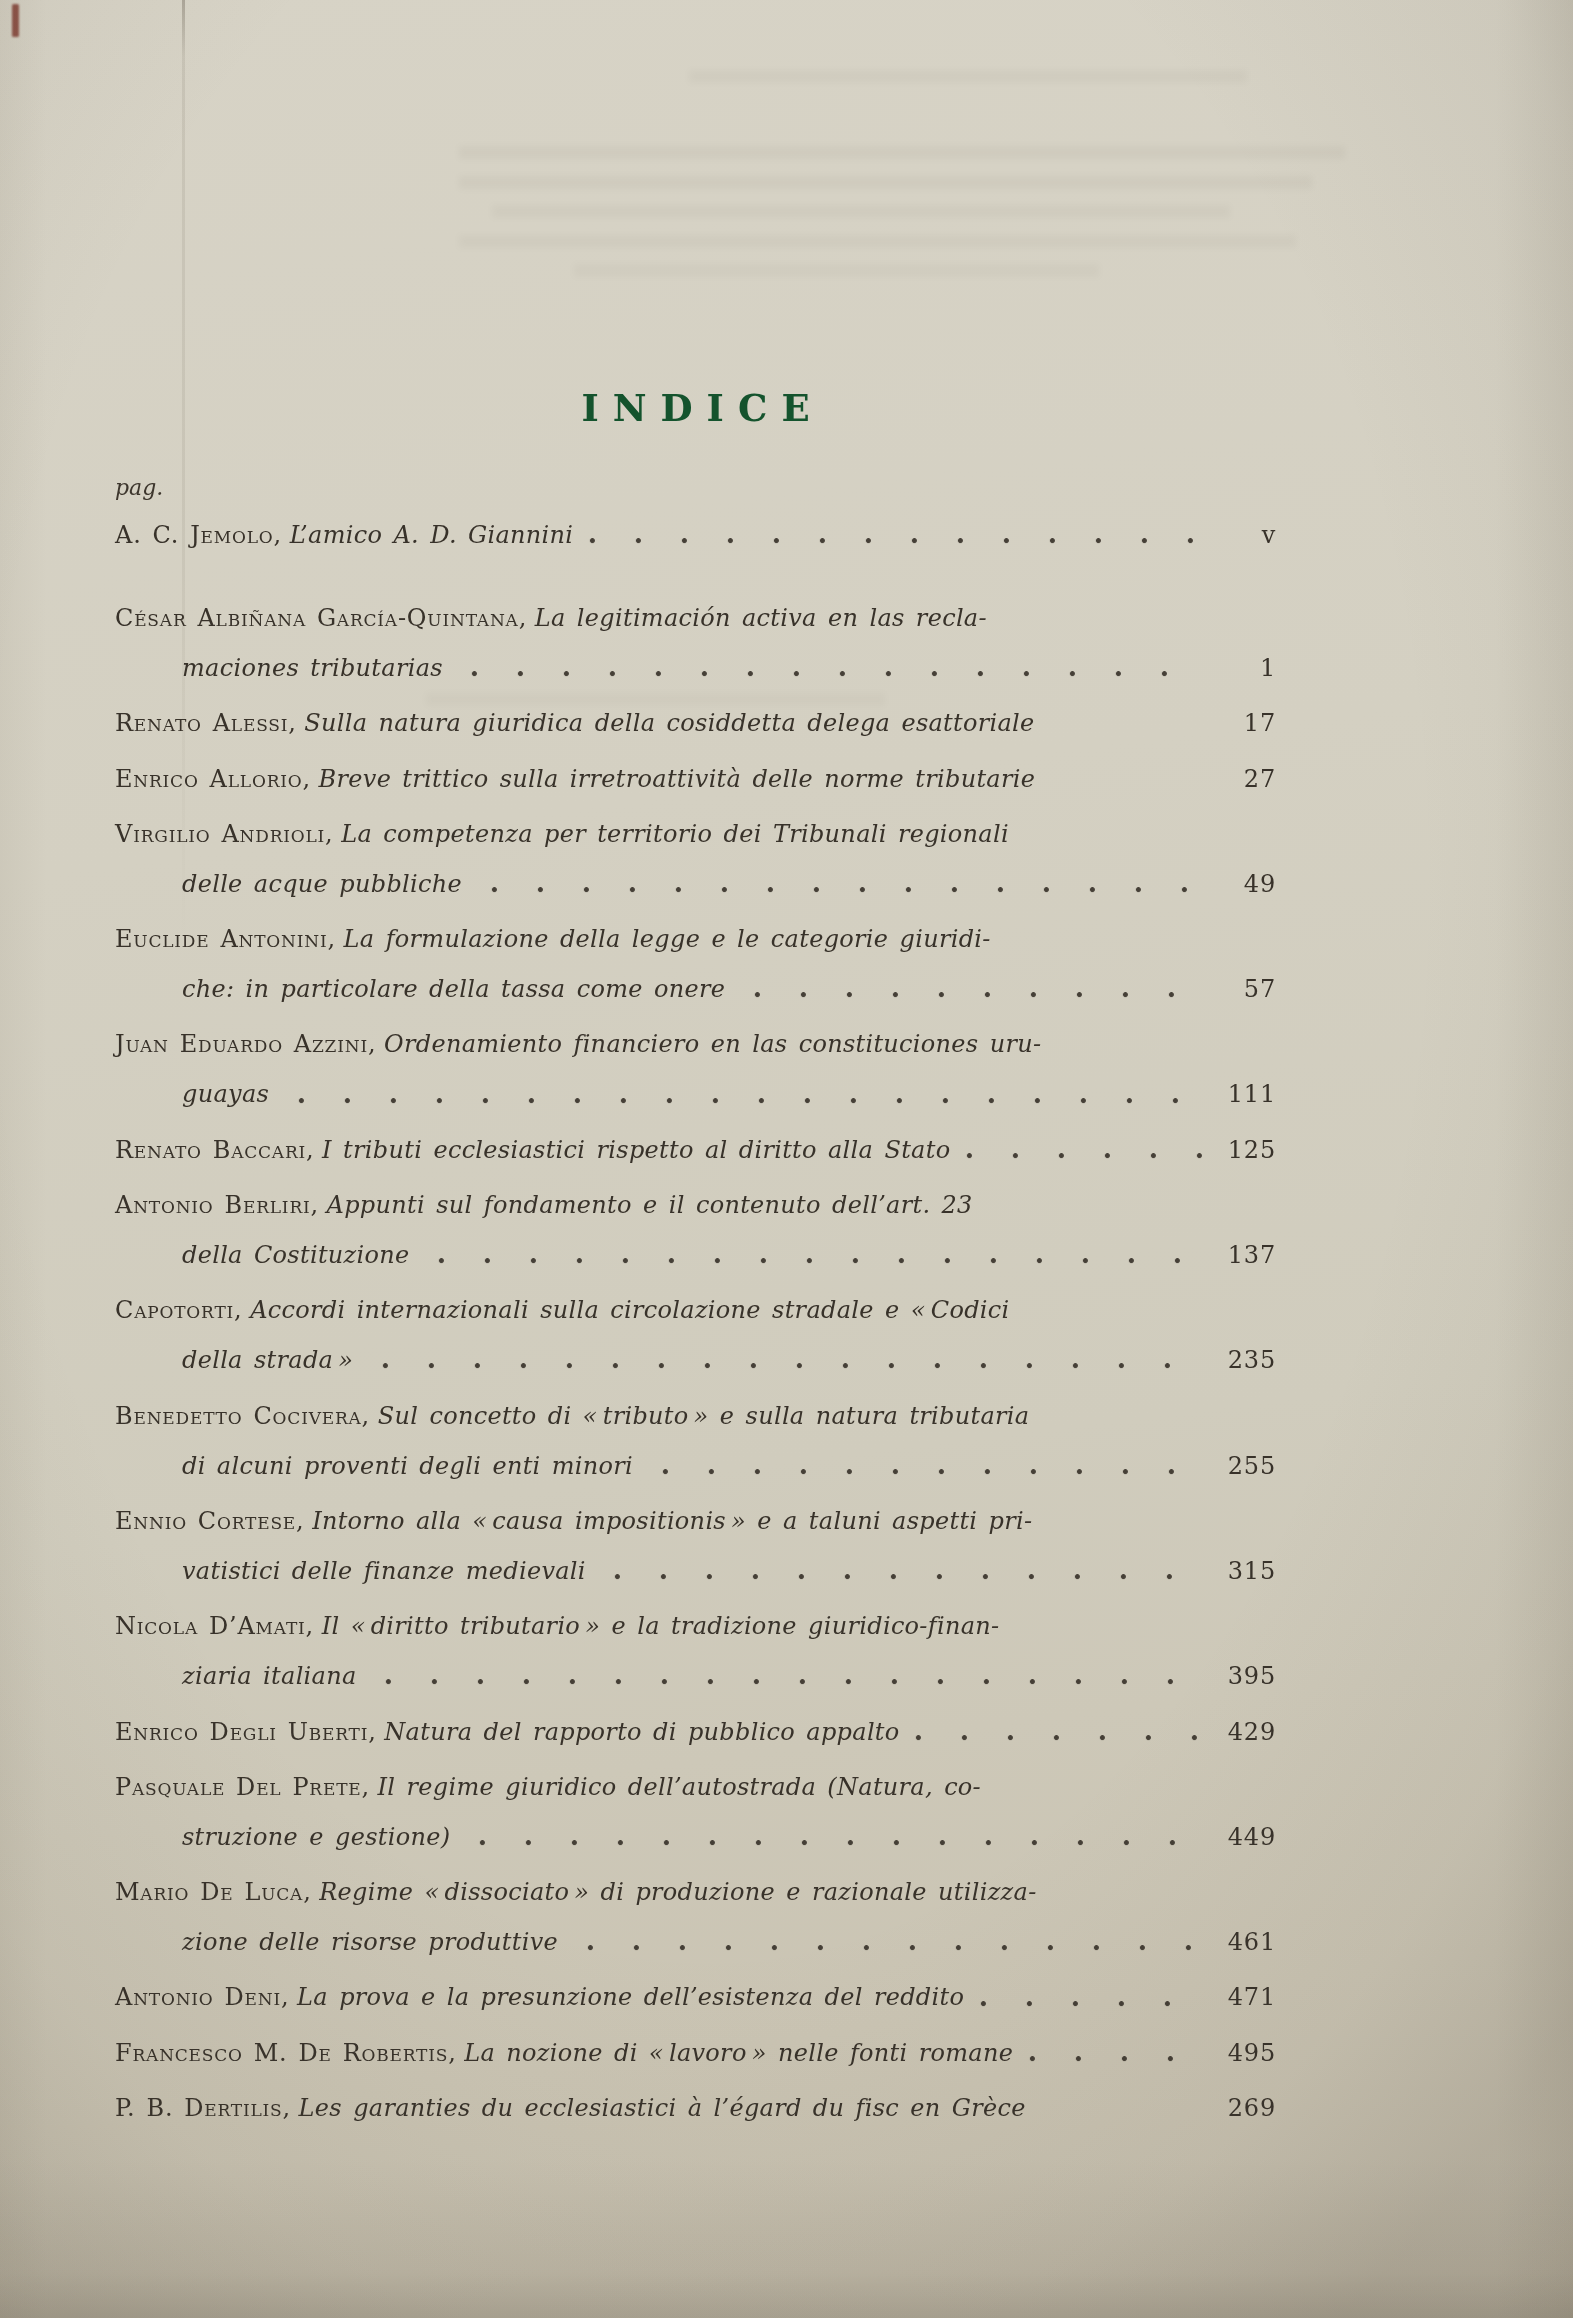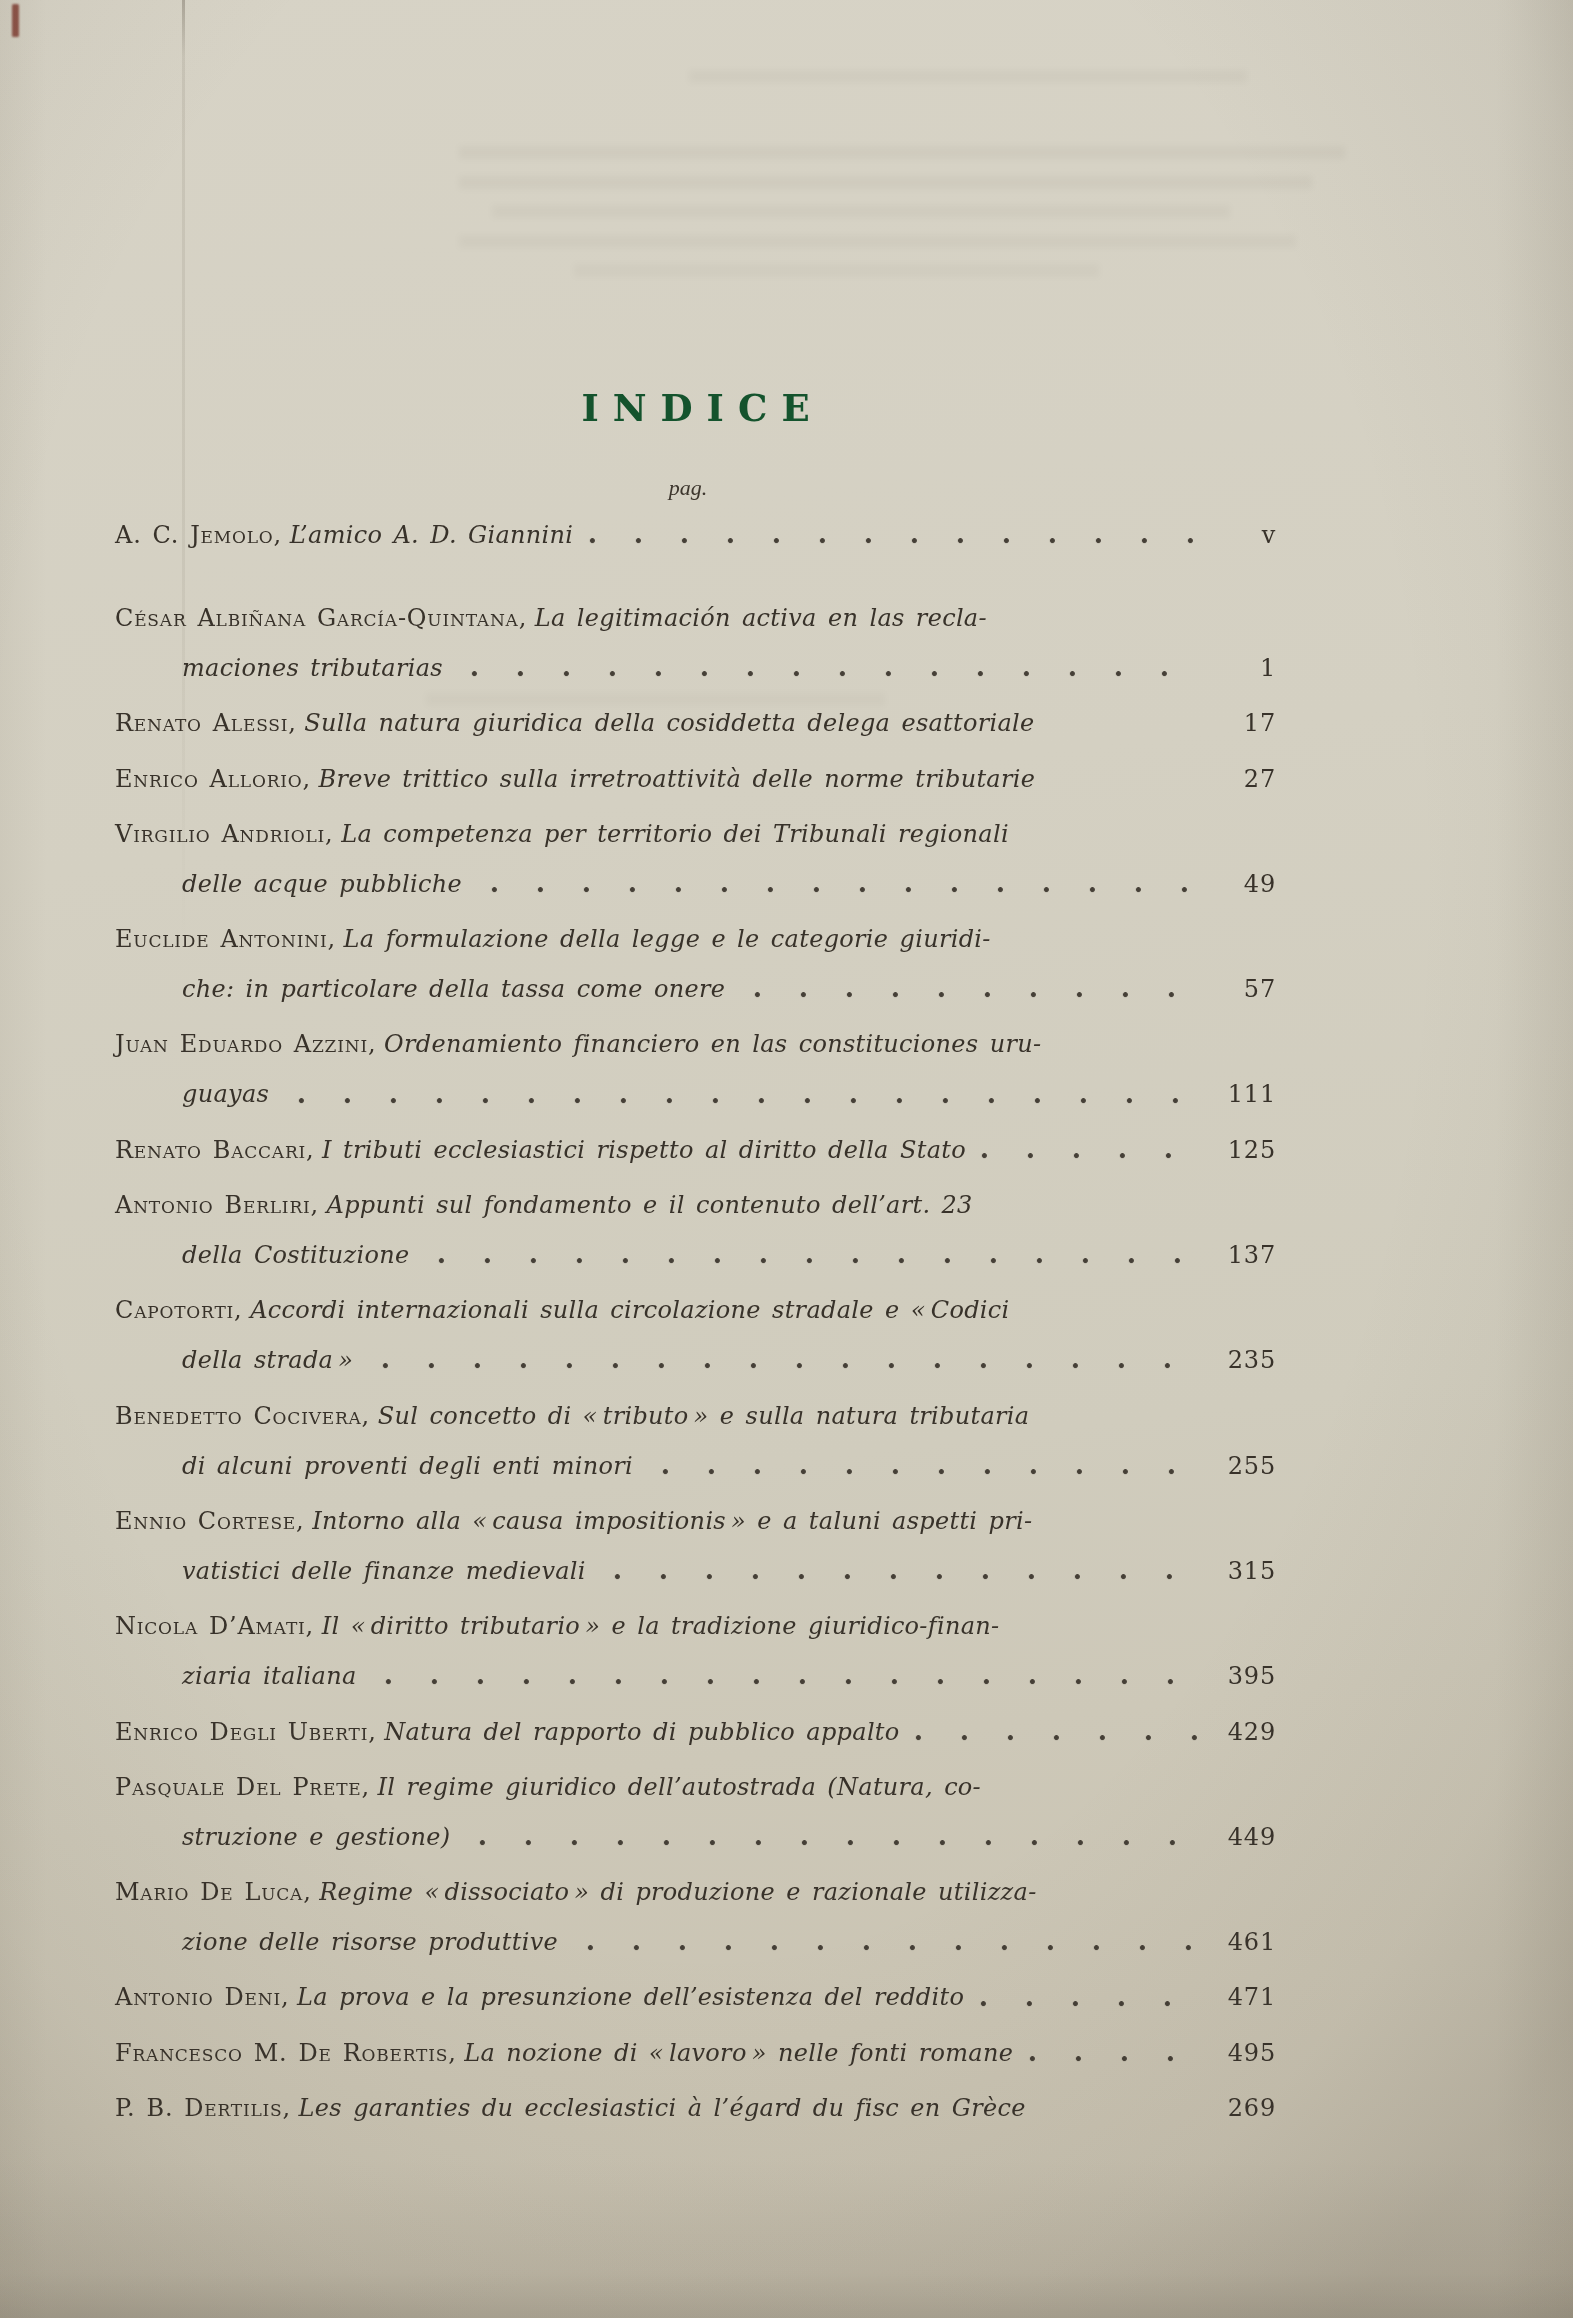--- a/index.html
+++ b/index.html
@@ -44,8 +44,8 @@
   .pag-header{
     margin-top:43px;margin-bottom:11.5px;
     padding-right:14.8px;
-    text-align:center;font-style:italic;
-    font-size:22px;line-height:28px;color:#3d362d;font-family:Liberation Serif, serif;
+    text-align:left;font-style:italic;
+    font-size:22px;line-height:28px;color:#3d362d;
   }
   .toc{font-size:24px;}
   .entry{margin-bottom:21.3px;}

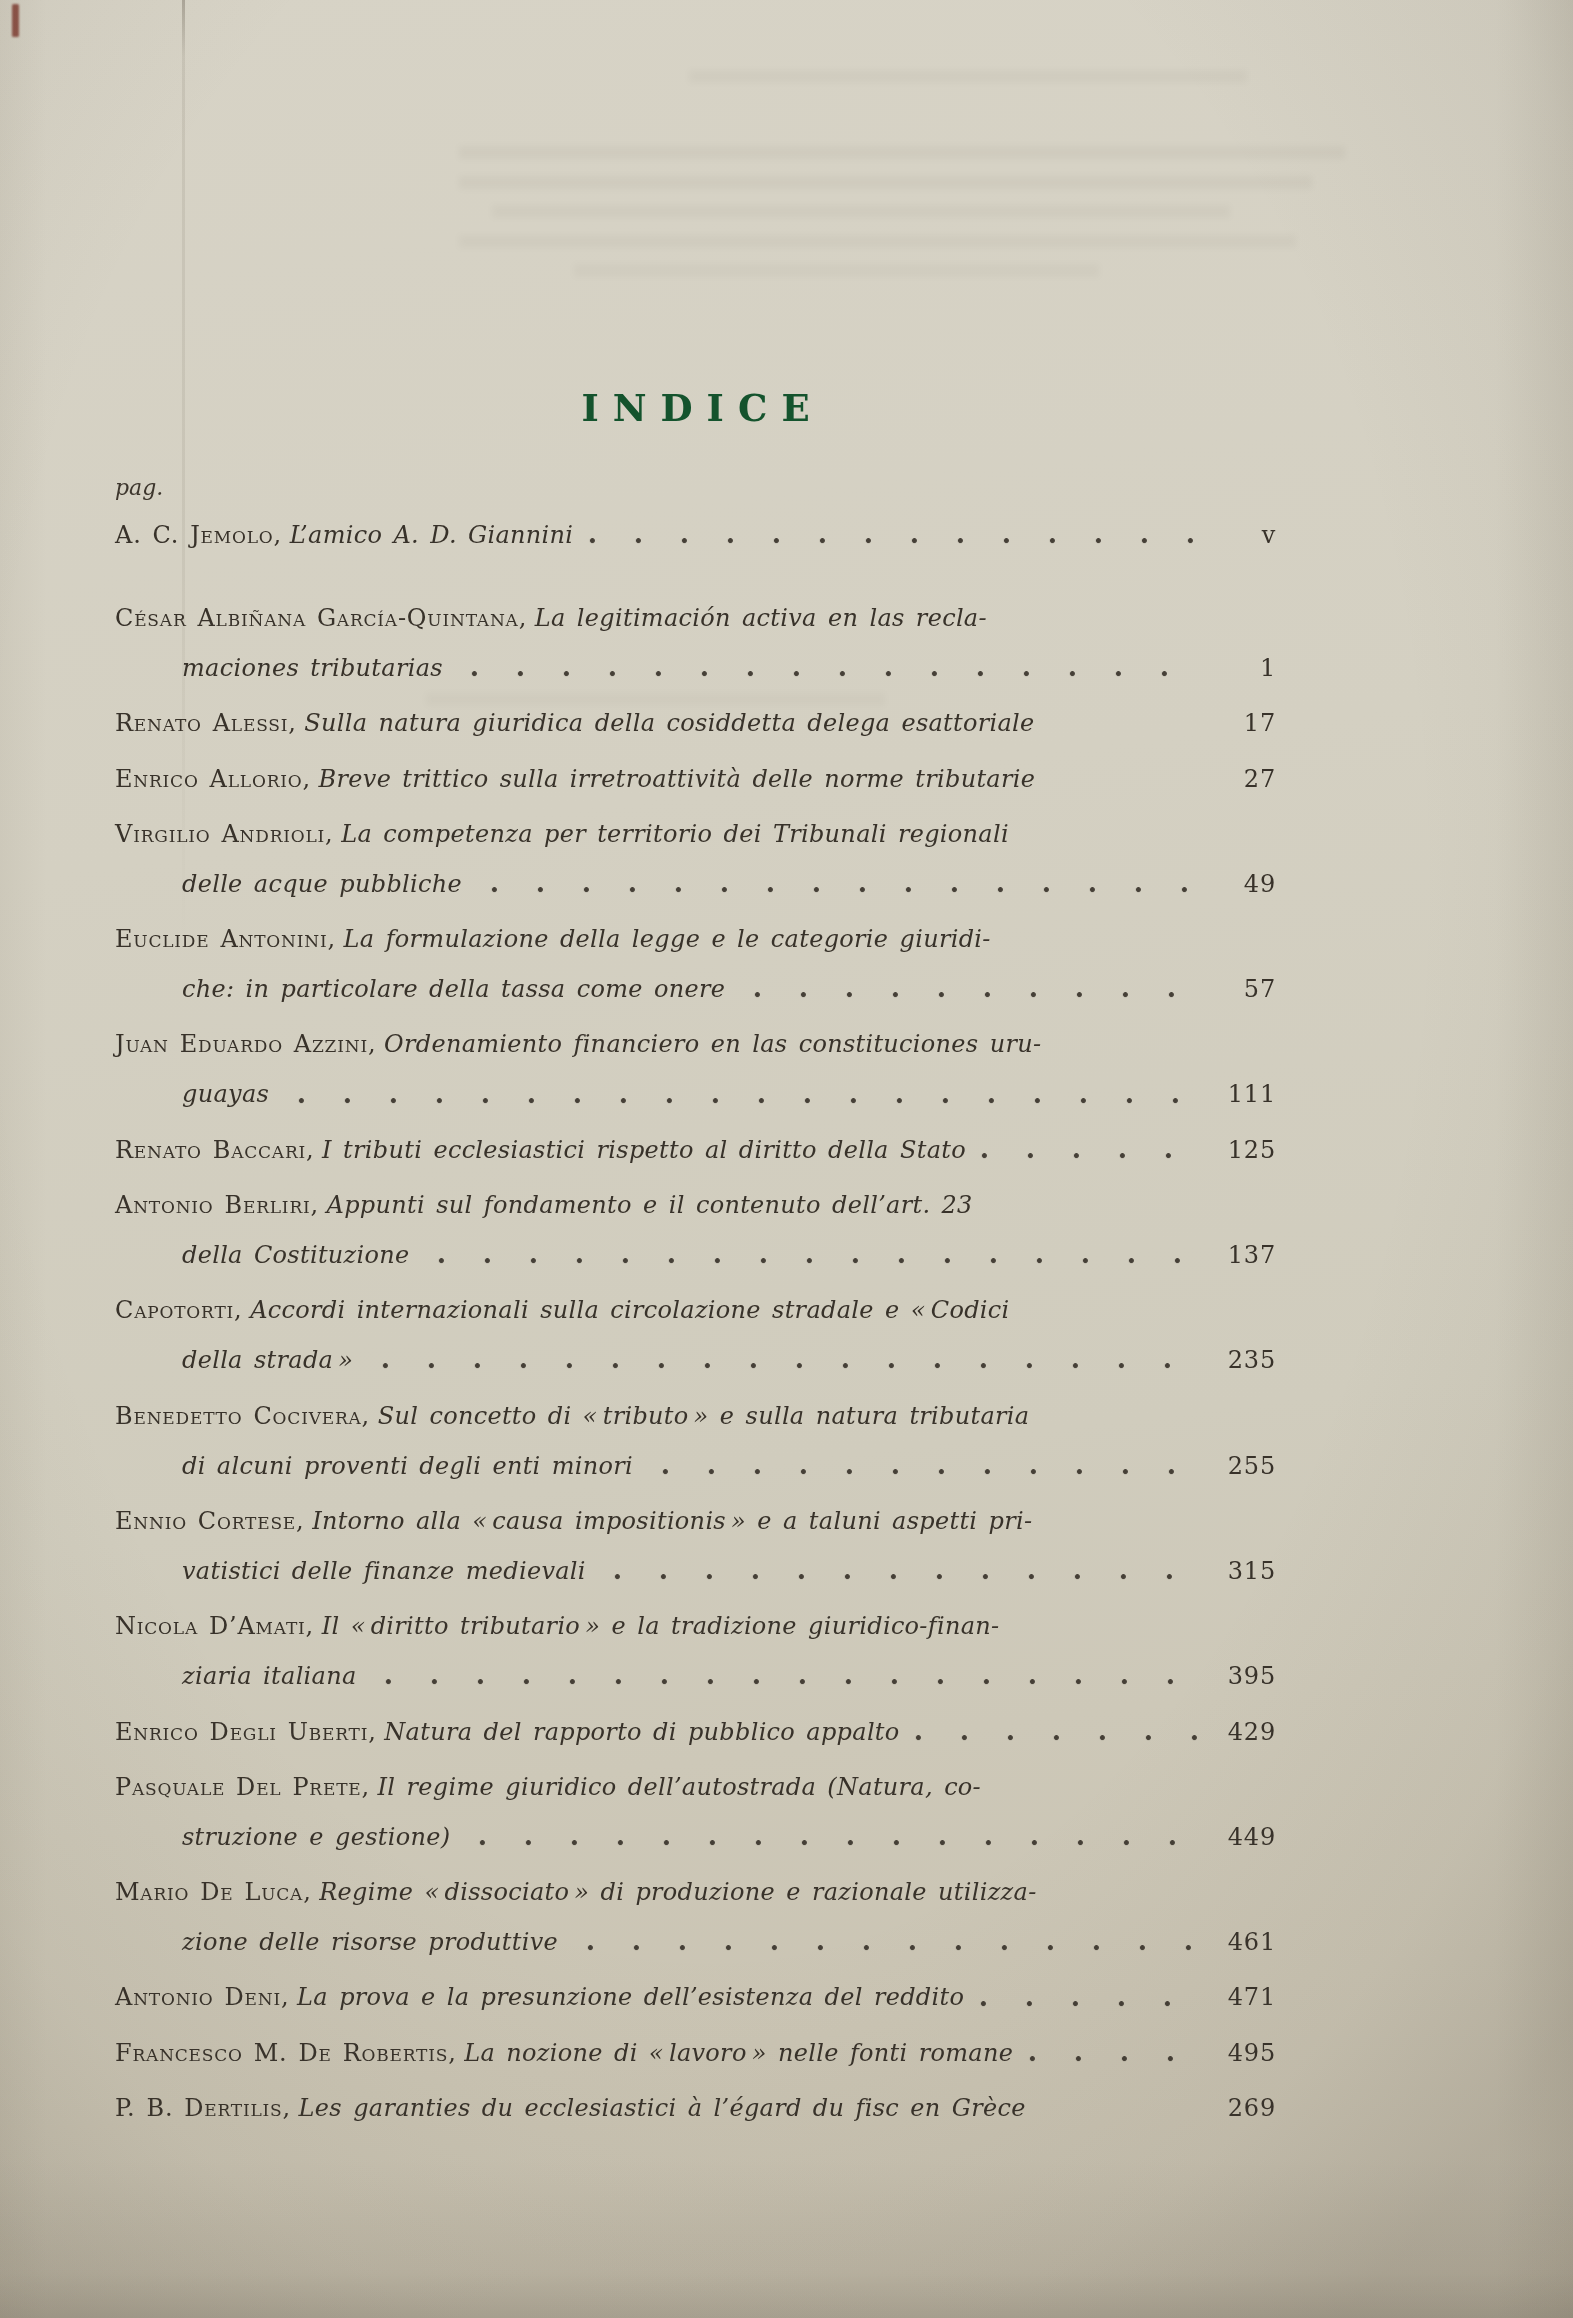--- a/index.html
+++ b/index.html
@@ -138,7 +138,7 @@
       </div>
       <div class="entry">
         <div class="line flexline">
-          <span class="text"><span class="author">Renato Baccari,</span> <span class="title">I tributi ecclesiastici rispetto al diritto della Stato</span></span>
+          <span class="text"><span class="author">Renato Baccari,</span> <span class="title">I tributi ecclesiastici rispetto al diritto alla Stato</span></span>
           <span class="leader"></span>
           <span class="pagenum">125</span>
         </div>

